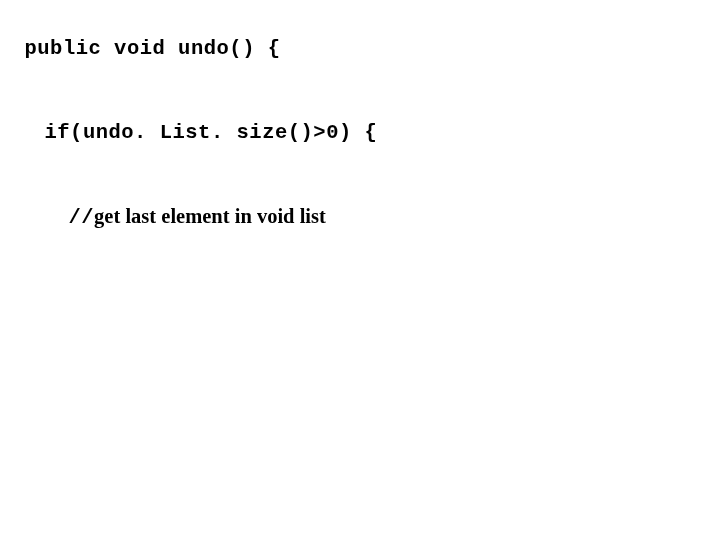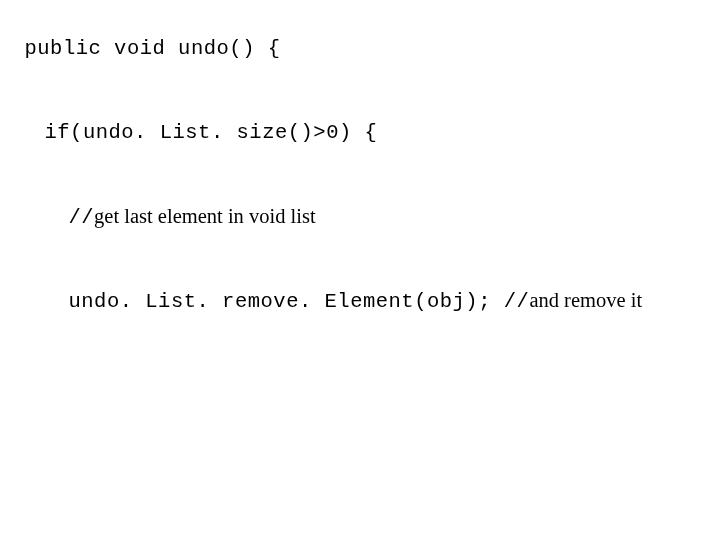--- a/index.html
+++ b/index.html
@@ -19,6 +19,7 @@
   .line {
     white-space: pre;
     margin-bottom: 21px;
+    font-weight: bold;
   }
   .mono {
     font-family: "Courier New", Courier, monospace;

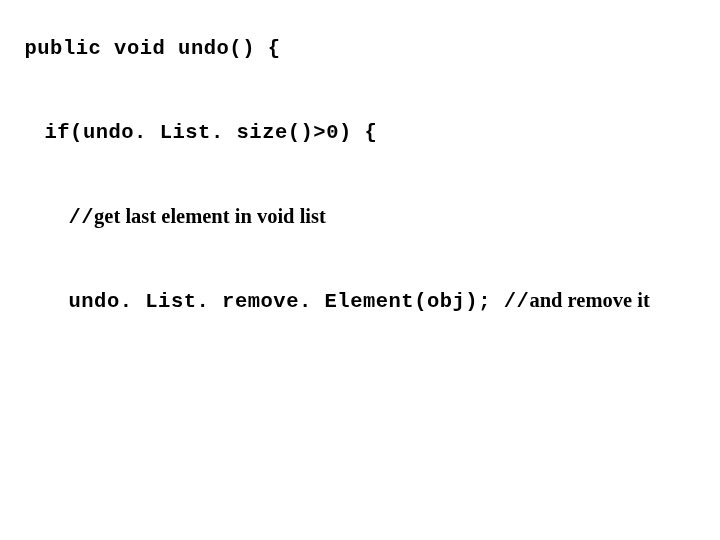--- a/index.html
+++ b/index.html
@@ -50,9 +50,6 @@
   </div>
 
 
-  <div class="line i2">
-    <span class="mono">undo. List. remove. Element(obj); //</span><span class="sans">and remove it</span>
-  </div>
 
 
   <div class="line i2">

